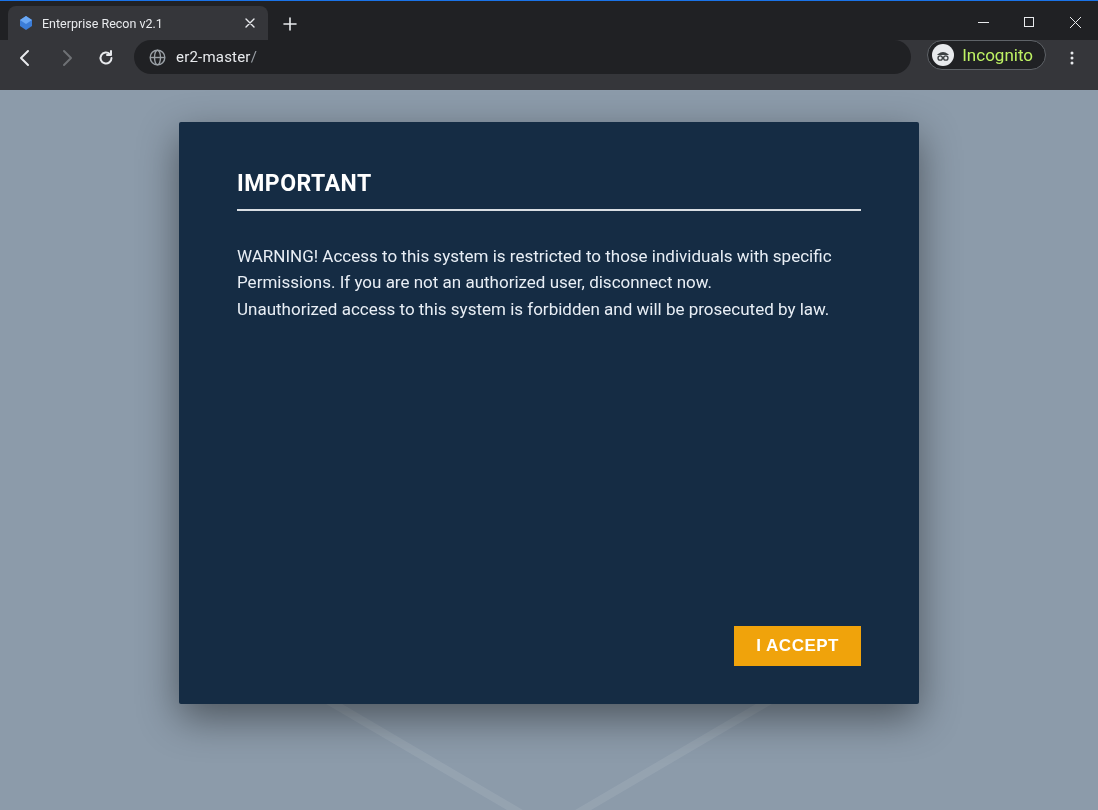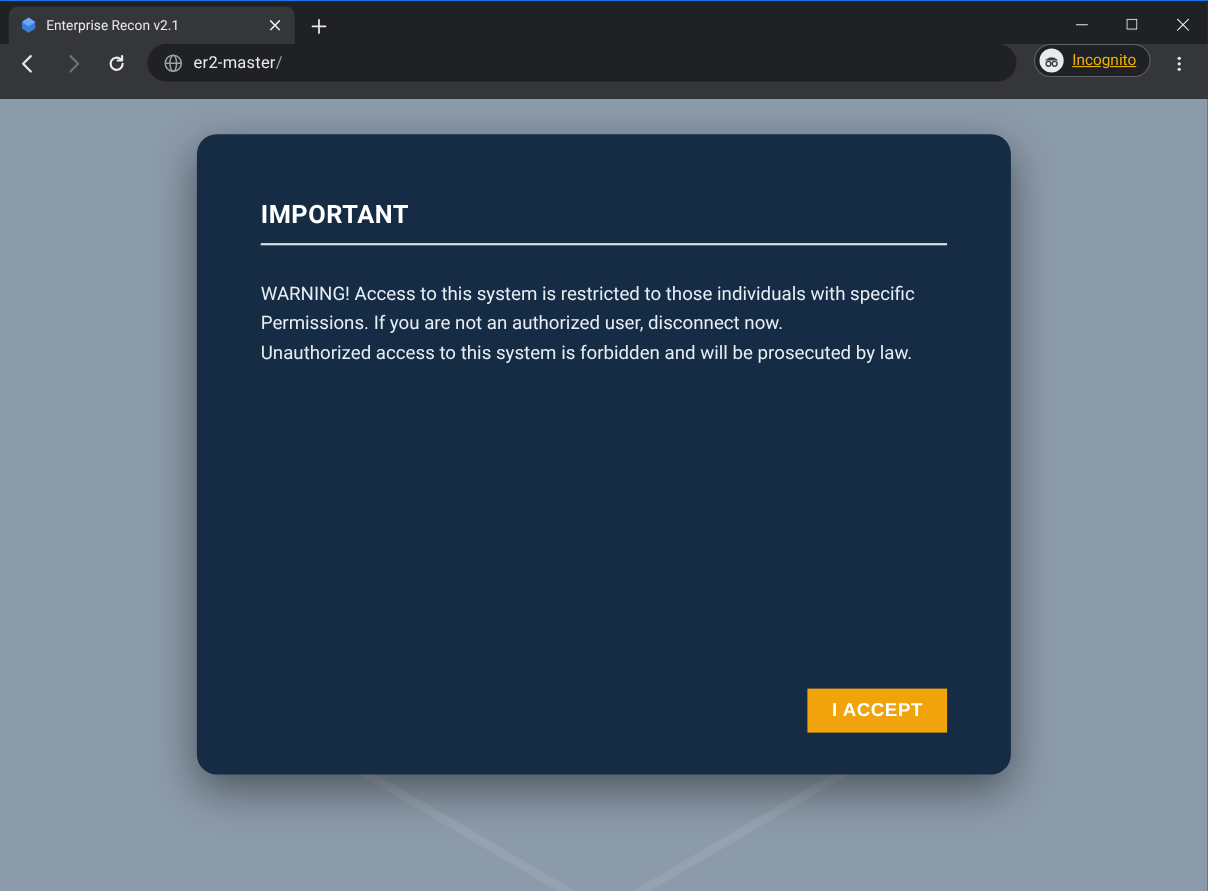--- a/index.html
+++ b/index.html
@@ -125,10 +125,9 @@
     align-items: center;
     gap: 8px;
     padding: 0 12px 0 4px;
-    color: #eab308;
-    font-size: 14px;
+    color: #bef264;
+    font-size: 17px;
     margin-left: 6px;
-    text-decoration: underline;
   }
   .incognito-icon {
     width: 22px; height: 22px;

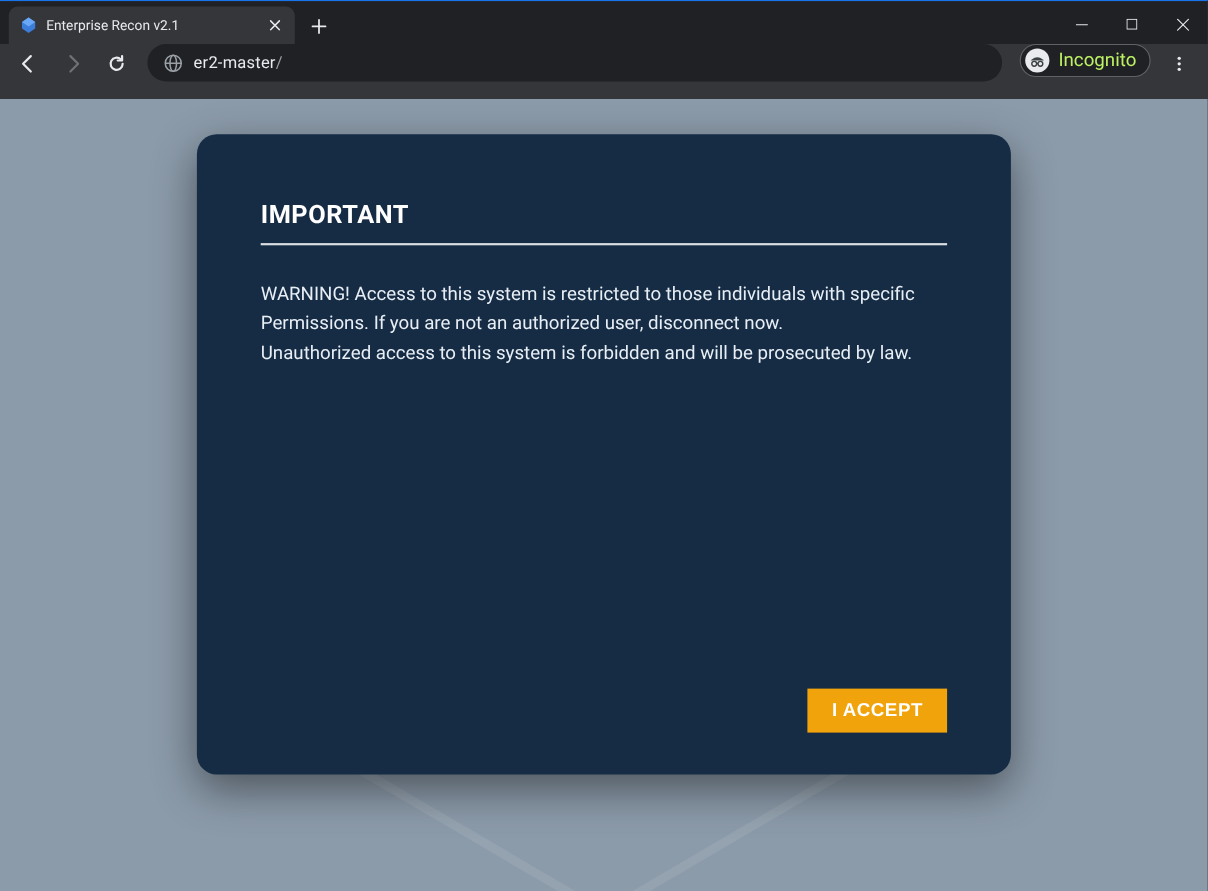--- a/index.html
+++ b/index.html
@@ -167,9 +167,9 @@
     width: 740px;
     height: 582px;
     background: #152c44;
-    border-radius: 18px;
+    border-radius: 2px;
     box-shadow: 0 14px 40px rgba(0,0,0,0.45);
-    padding: 60px 58px 38px 58px;
+    padding: 48px 58px 38px 58px;
     color: #e8eef5;
     display: flex;
     flex-direction: column;

